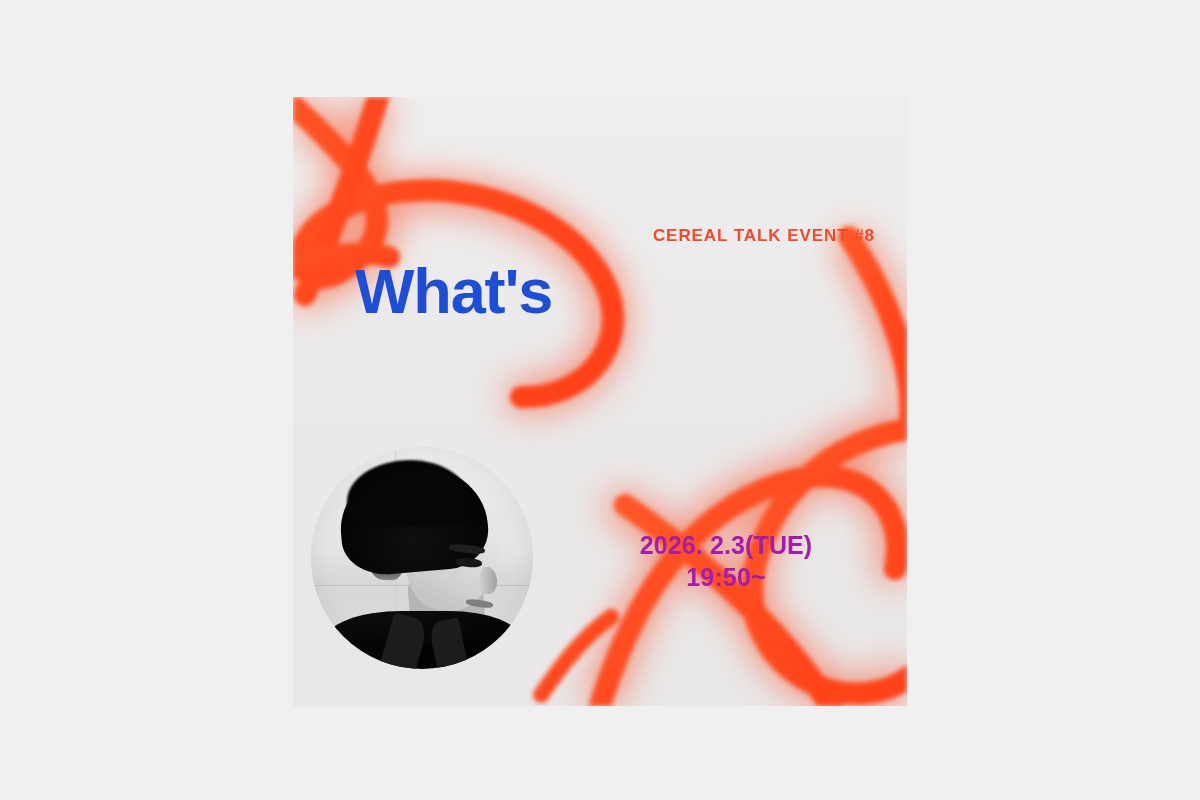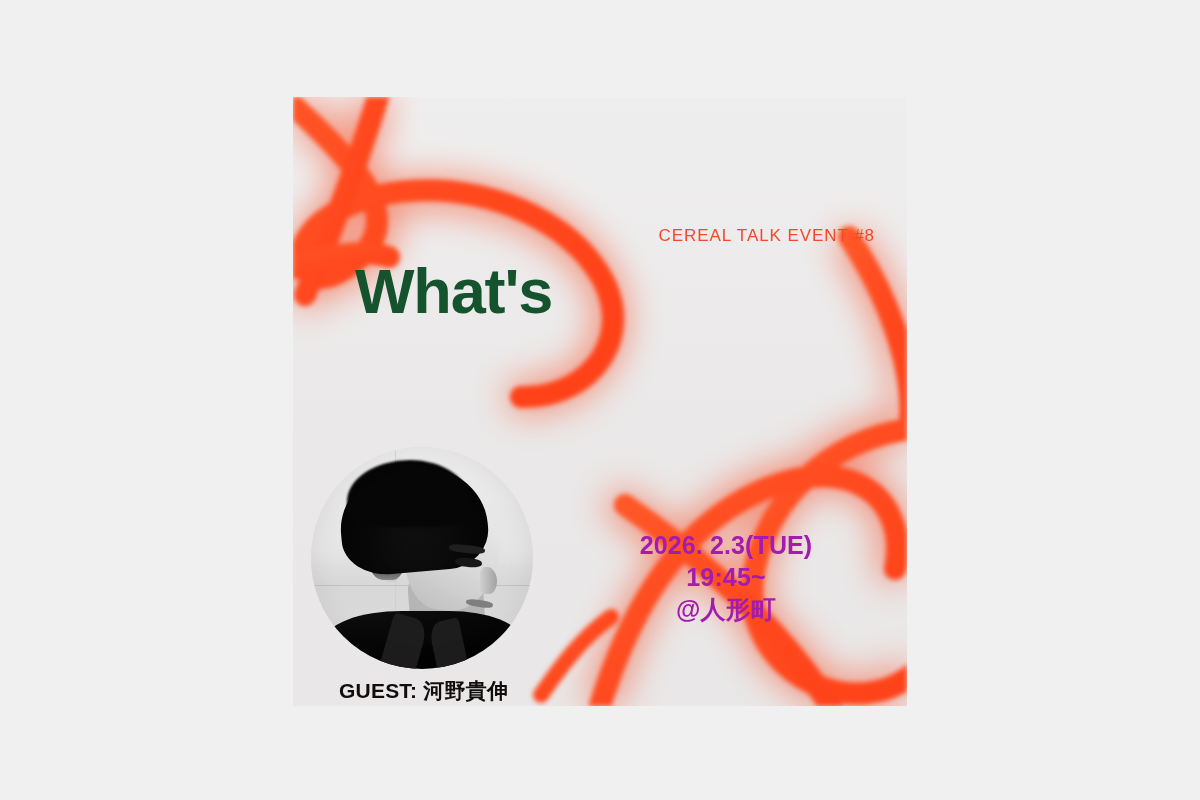--- a/index.html
+++ b/index.html
@@ -71,7 +71,7 @@
     text-align: right;
     color: #f2492a;
     font-size: 17px;
-    font-weight: 400;
+    font-weight: 700;
     letter-spacing: 0.055em;
     line-height: 1;
     white-space: nowrap;

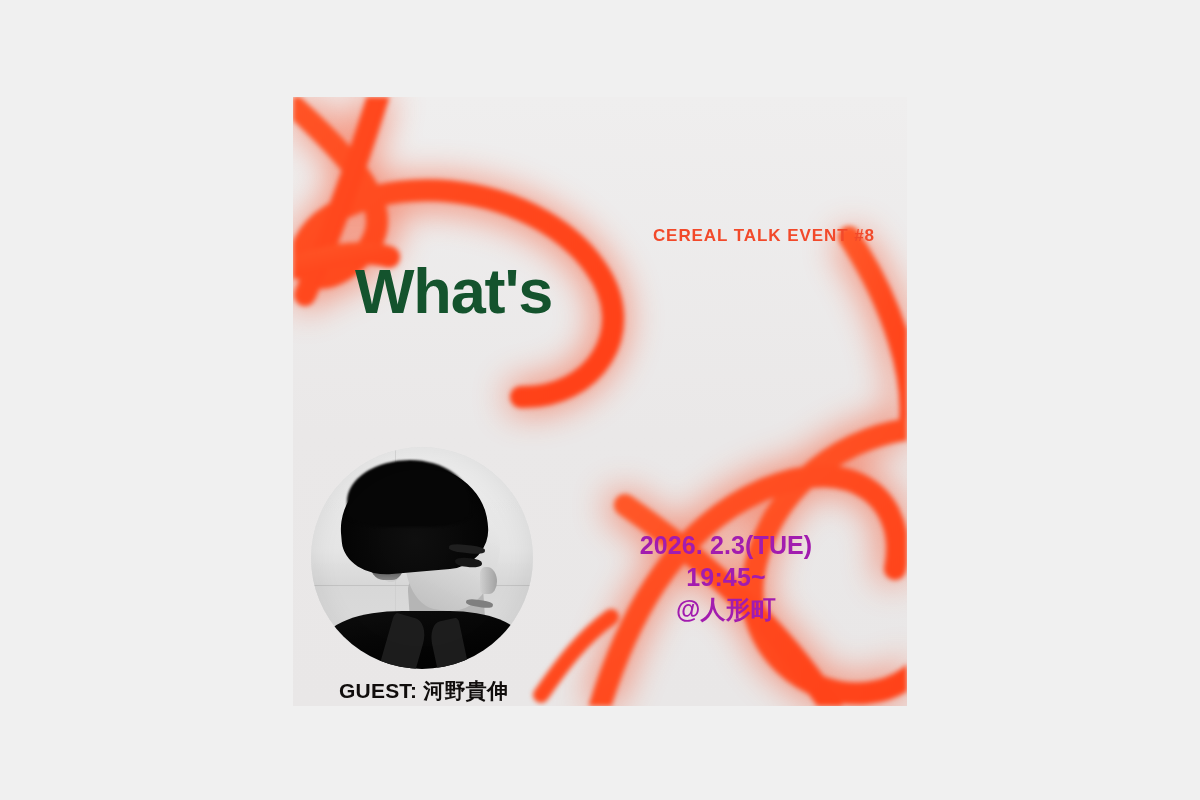--- a/index.html
+++ b/index.html
@@ -82,7 +82,7 @@
     position: absolute;
     left: 62px;
     top: 162px;
-    color: #14532d;
+    color: #1d4ed8;
     font-size: 63px;
     font-weight: 700;
     line-height: 1.02;

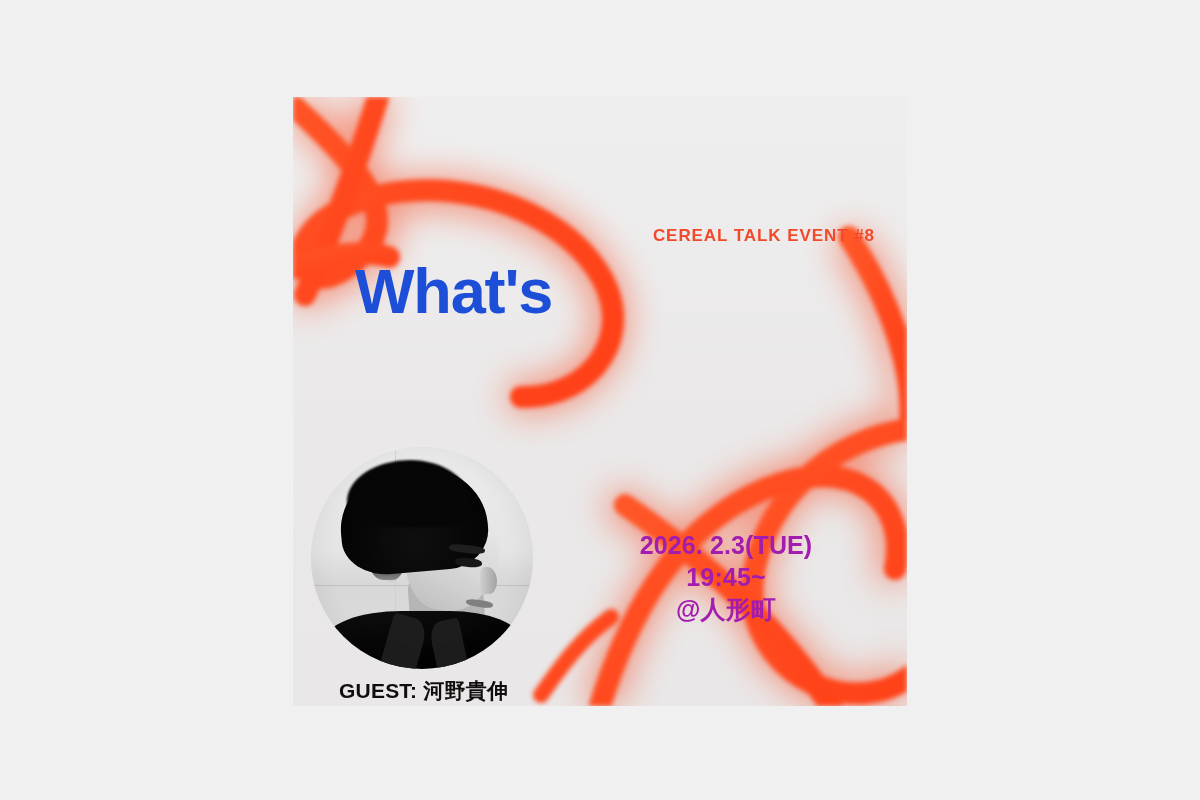--- a/index.html
+++ b/index.html
@@ -300,7 +300,7 @@
 
     <div class="datetime">
       <span>2026. 2.3(TUE)</span>
-      <span>19:45~</span>
+      <span>19:50~</span>
       <span>@人形町</span>
     </div>
 

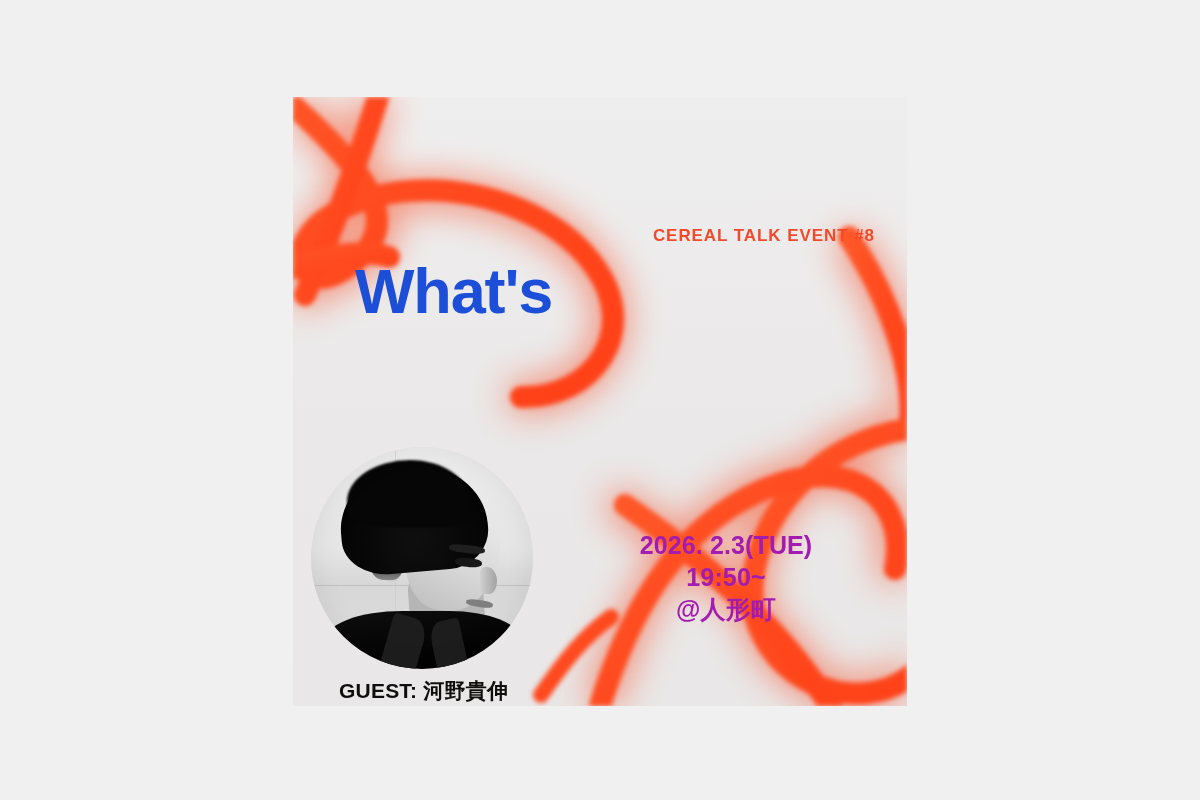--- a/index.html
+++ b/index.html
@@ -301,7 +301,6 @@
     <div class="datetime">
       <span>2026. 2.3(TUE)</span>
       <span>19:50~</span>
-      <span>@人形町</span>
     </div>
 
   </div>

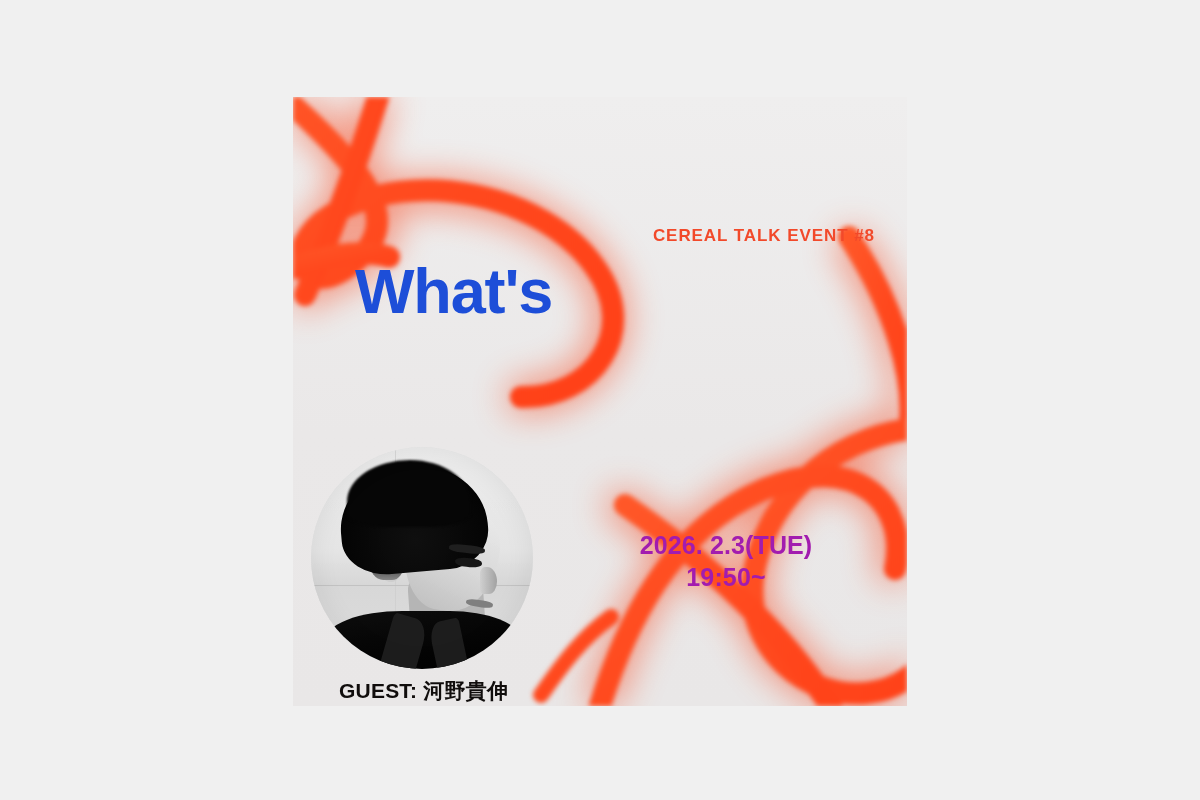--- a/index.html
+++ b/index.html
@@ -296,7 +296,6 @@
       <div class="portrait-vignette"></div>
     </div>
 
-    <div class="guest">GUEST: 河野貴伸</div>
 
     <div class="datetime">
       <span>2026. 2.3(TUE)</span>

